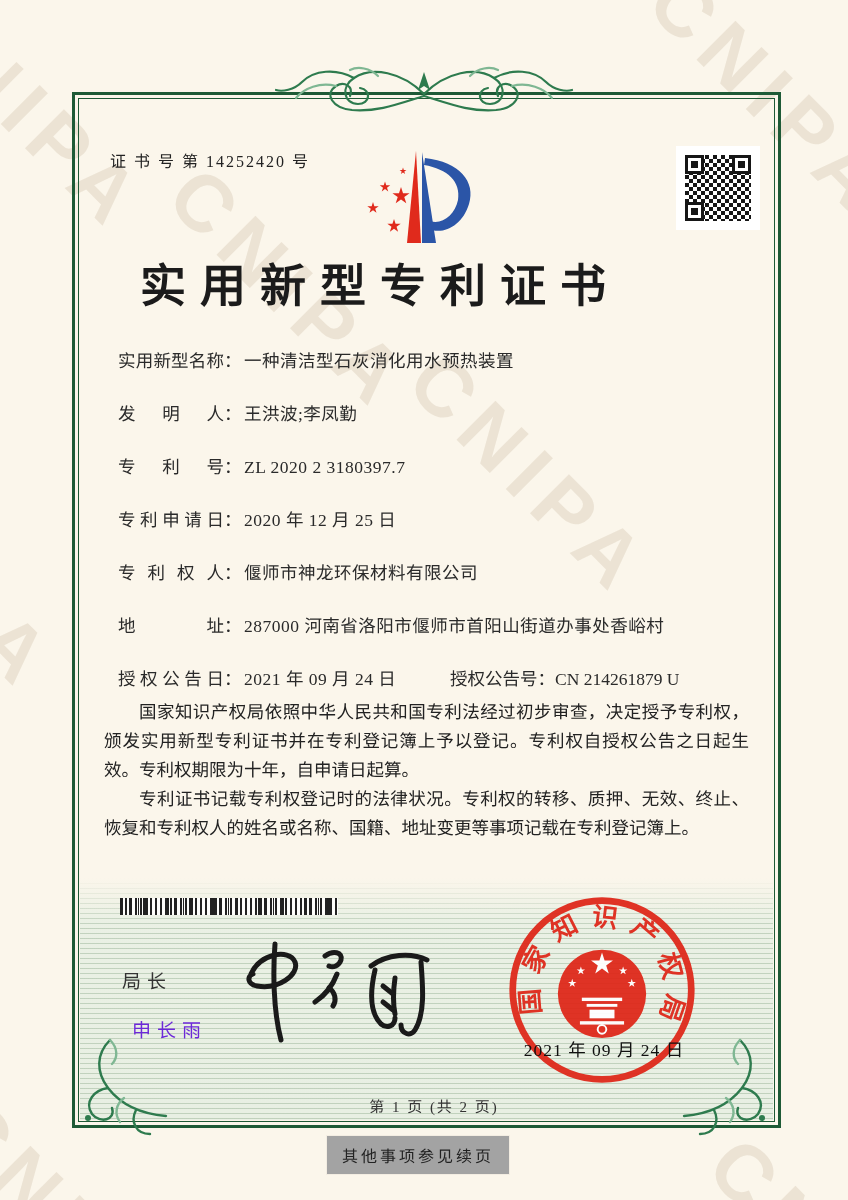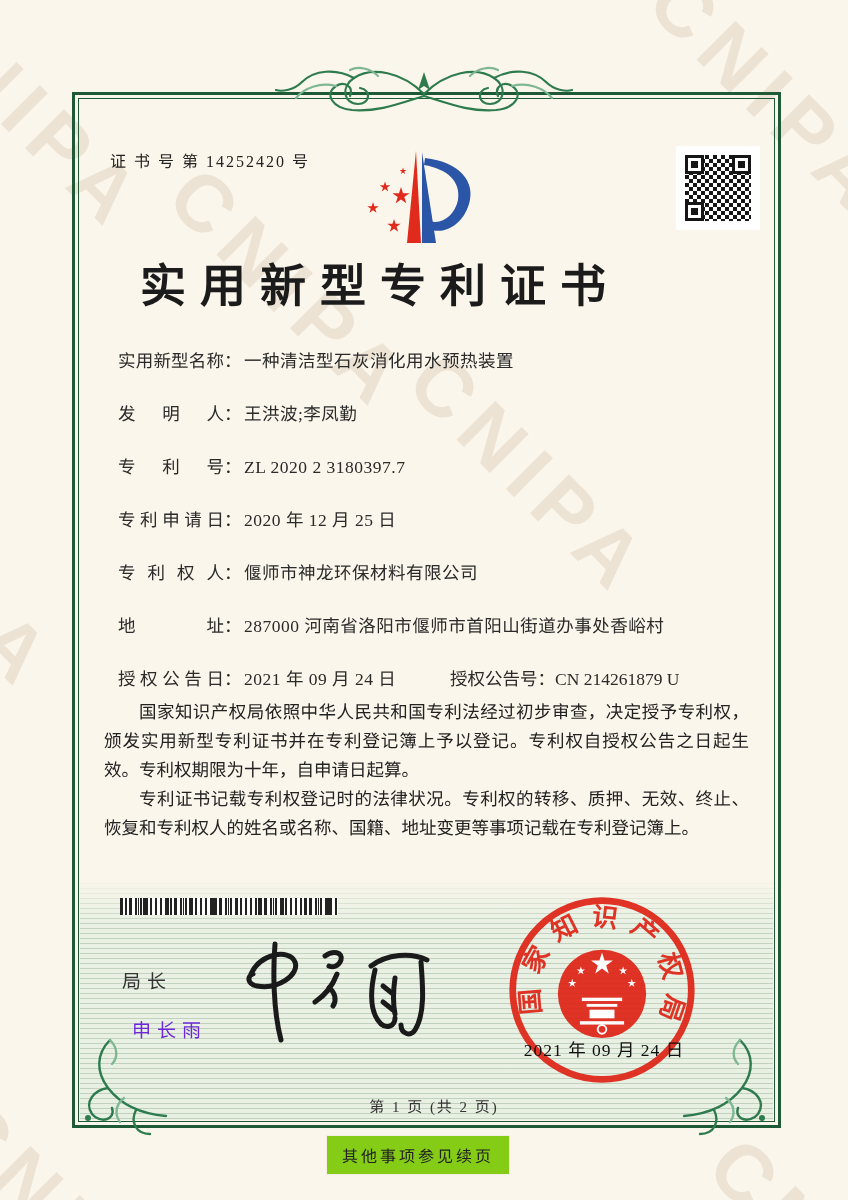--- a/index.html
+++ b/index.html
@@ -70,7 +70,7 @@
              font-size:17.5px; letter-spacing:1px; color:#101010;}
   .page-footer{position:absolute; left:0; top:1095px; width:812px; z-index:4; text-align:center;
                font-size:15px; letter-spacing:2px; color:#333;padding-left:28px;}
-  .bottom-note{position:absolute; left:327px; top:1136px; z-index:4; background:#84cc16;
+  .bottom-note{position:absolute; left:327px; top:1136px; z-index:4; background:#a3a3a3;
                padding:7px 15px; font-size:16px; letter-spacing:3px; color:#222;
                box-shadow:0 0 0 1px rgba(120,110,90,0.06);}
 </style>

